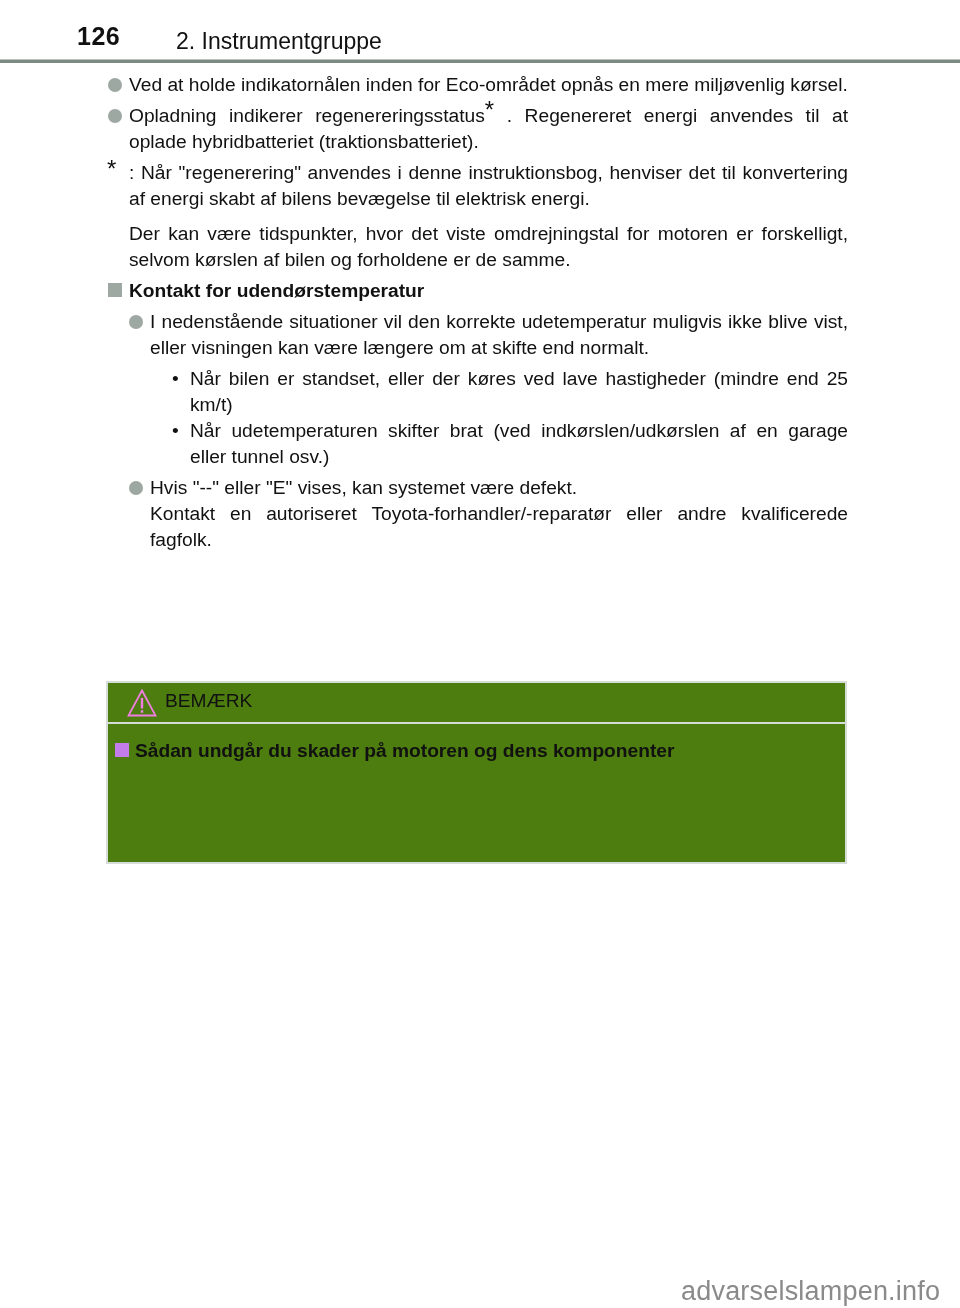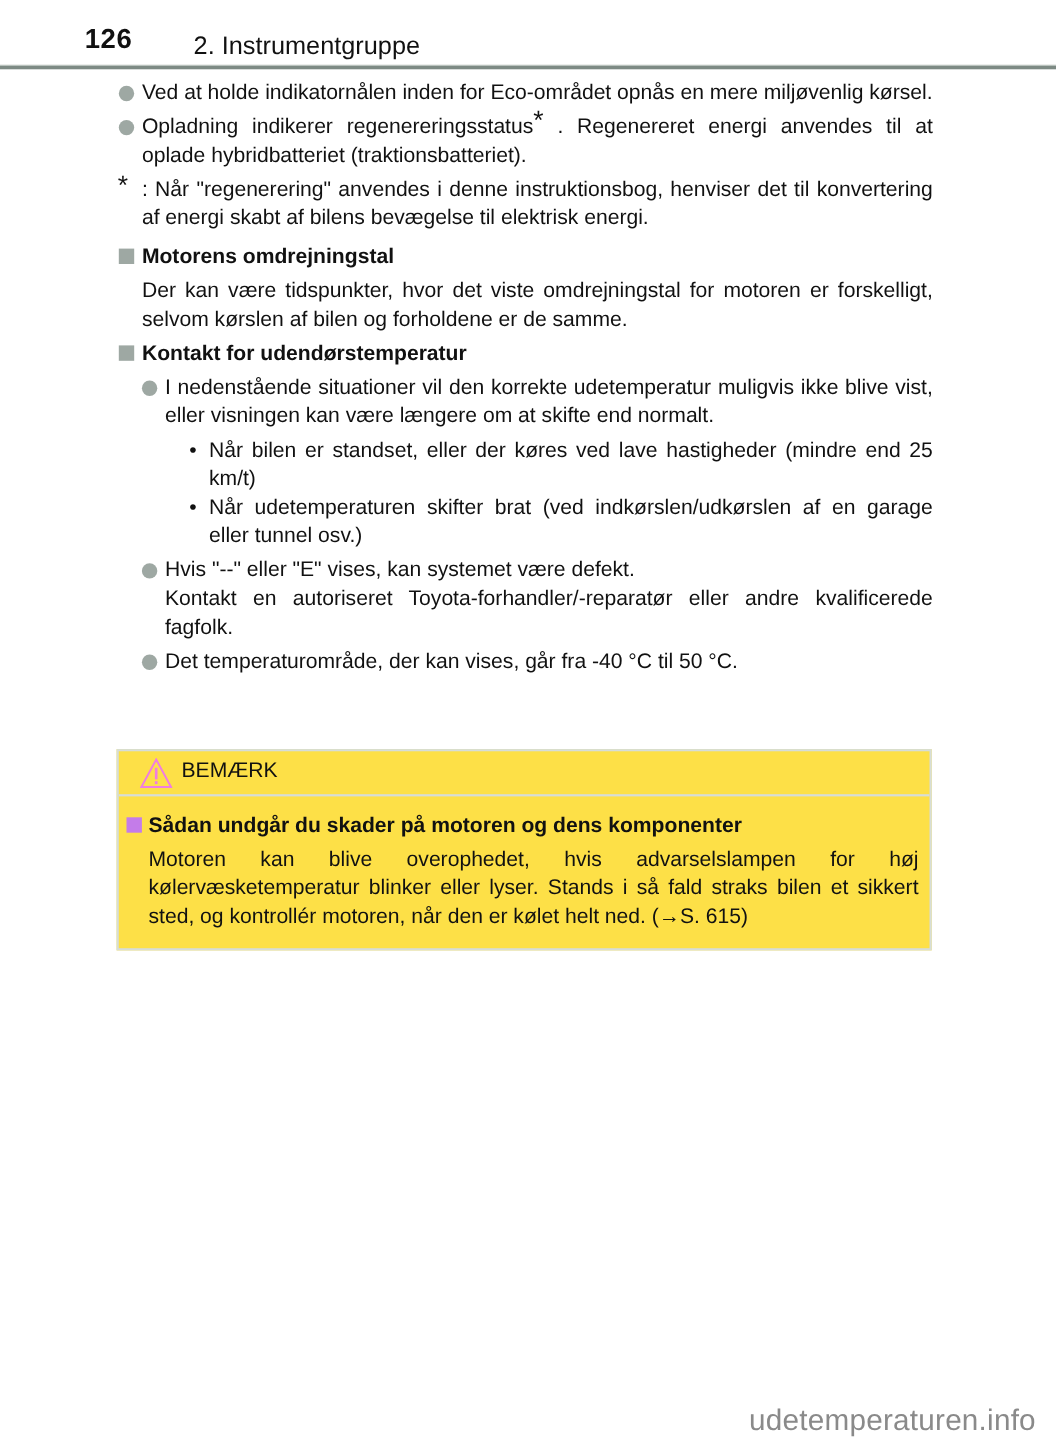--- a/index.html
+++ b/index.html
@@ -214,10 +214,6 @@
     <span>: Når "regenerering" anvendes i denne instruktionsbog, henviser det til konvertering af energi skabt af bilens bevægelse til elektrisk energi.</span>
   </div>
 
-  <div class="section-heading">
-    <span class="square-bullet"></span>
-    <span>Motorens omdrejningstal</span>
-  </div>
   <div class="section-body para">
     <div>Der kan være tidspunkter, hvor det viste omdrejningstal for motoren er forskelligt, selvom kørslen af bilen og forholdene er de samme.</div>
   </div>

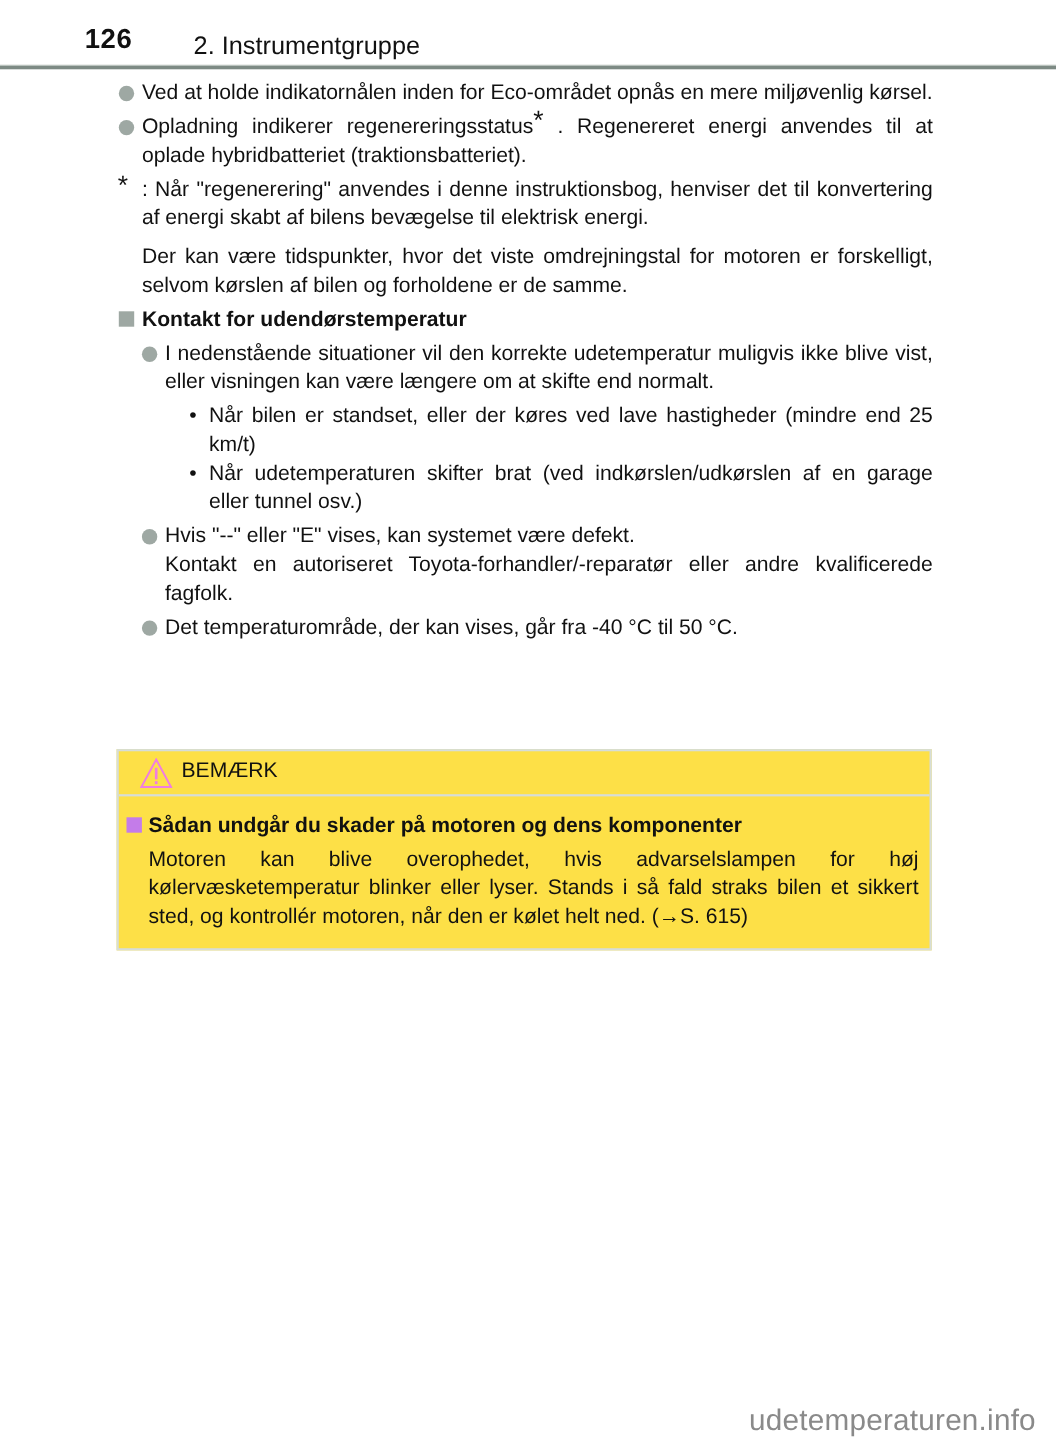--- a/index.html
+++ b/index.html
@@ -245,10 +245,6 @@
       <div>Kontakt en autoriseret Toyota-forhandler/-reparatør eller andre kvalificerede fagfolk.</div>
     </div>
 
-    <div class="circle-item para">
-      <span class="circle-bullet"></span>
-      <span>Det temperaturområde, der kan vises, går fra -40 °C til 50 °C.</span>
-    </div>
   </div>
 </div>
 

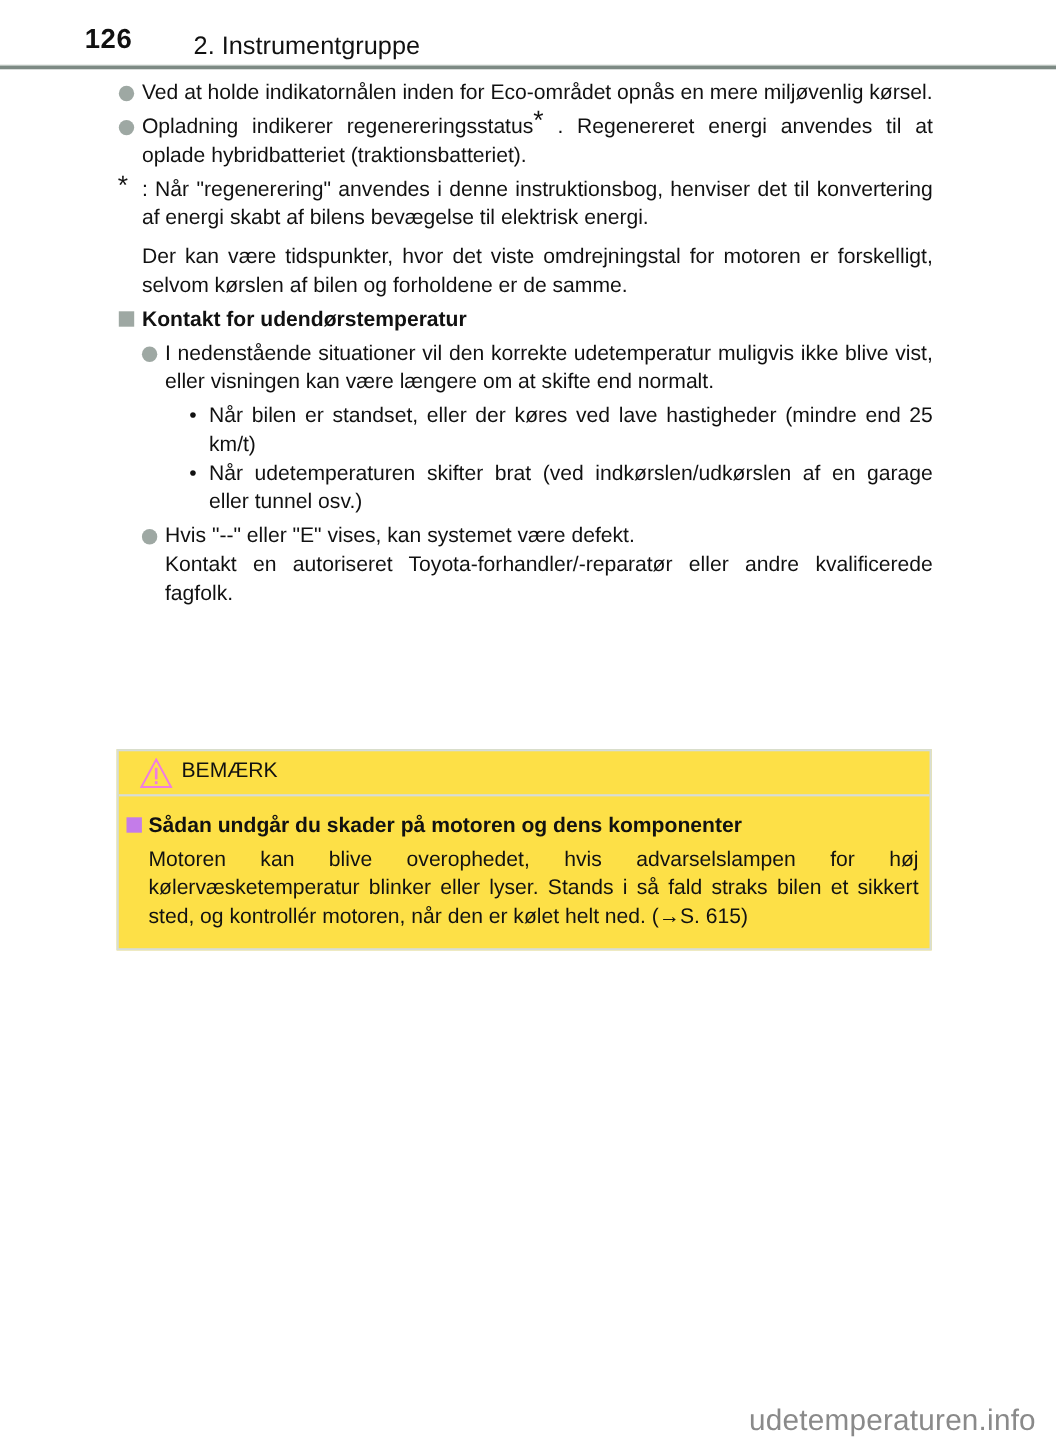--- a/index.html
+++ b/index.html
@@ -133,7 +133,7 @@
     height: 183px;
     border: 2px solid #d6ddd8;
     box-sizing: border-box;
-    background: #fde047;
+    background: #4d7c0f;
   }
   .notice-header {
     height: 39px;

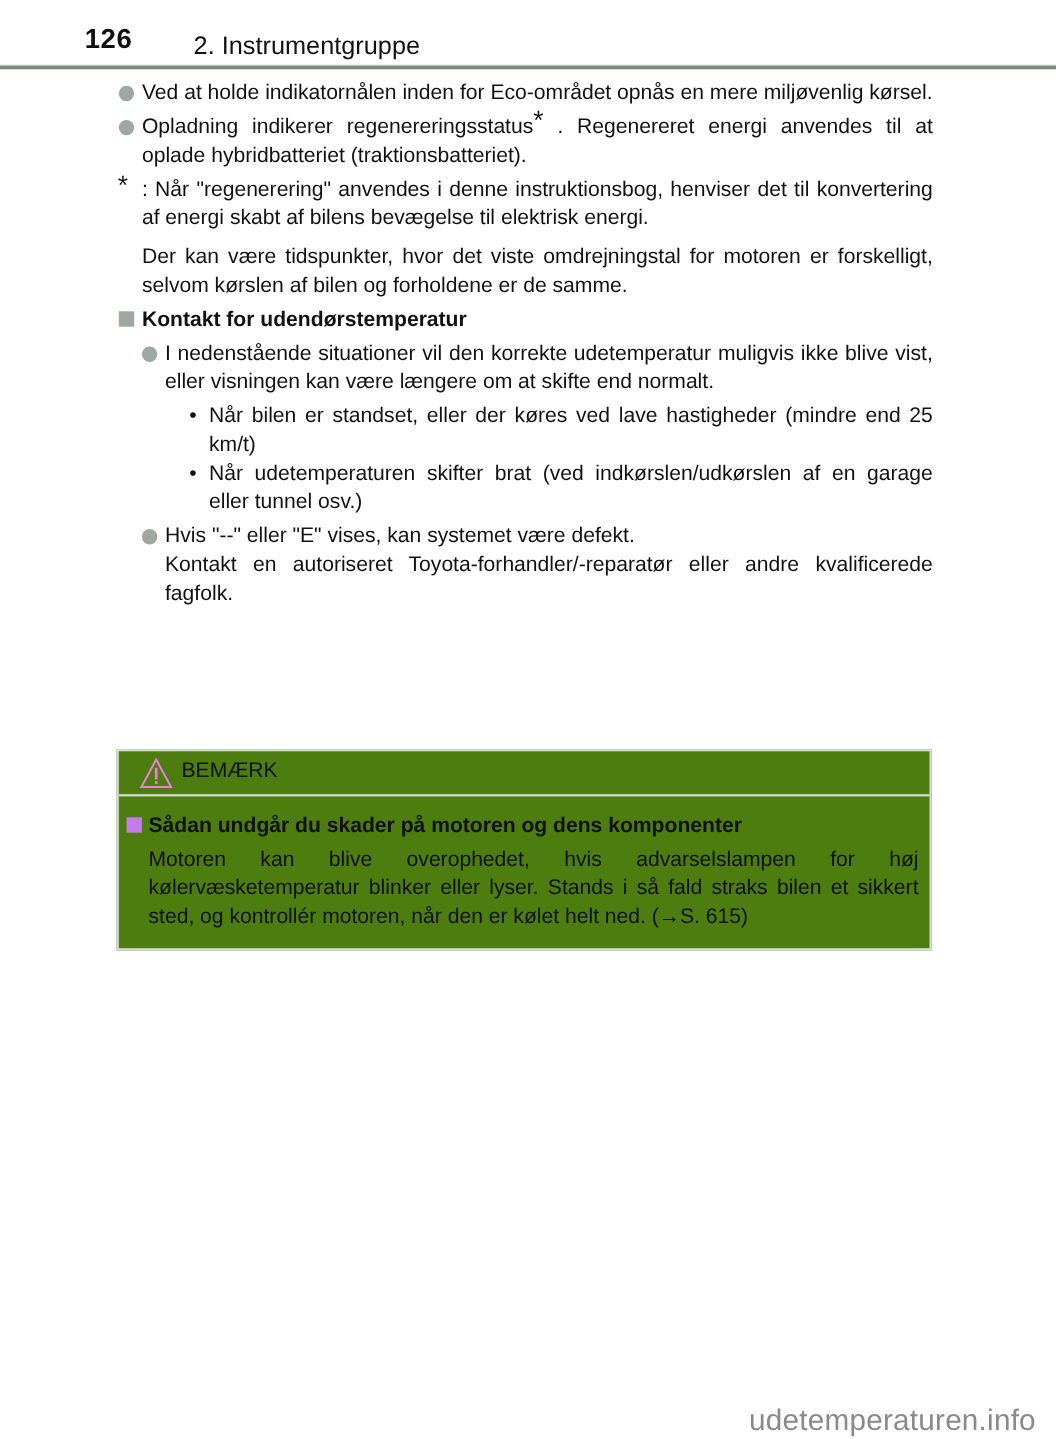--- a/index.html
+++ b/index.html
@@ -262,7 +262,6 @@
       <span class="notice-square"></span>
       <span>Sådan undgår du skader på motoren og dens komponenter</span>
     </div>
-    <div class="notice-text">Motoren kan blive overophedet, hvis advarselslampen for høj kølervæsketemperatur blinker eller lyser. Stands i så fald straks bilen et sikkert sted, og kontrollér motoren, når den er kølet helt ned. (→S. 615)</div>
   </div>
 </div>
 

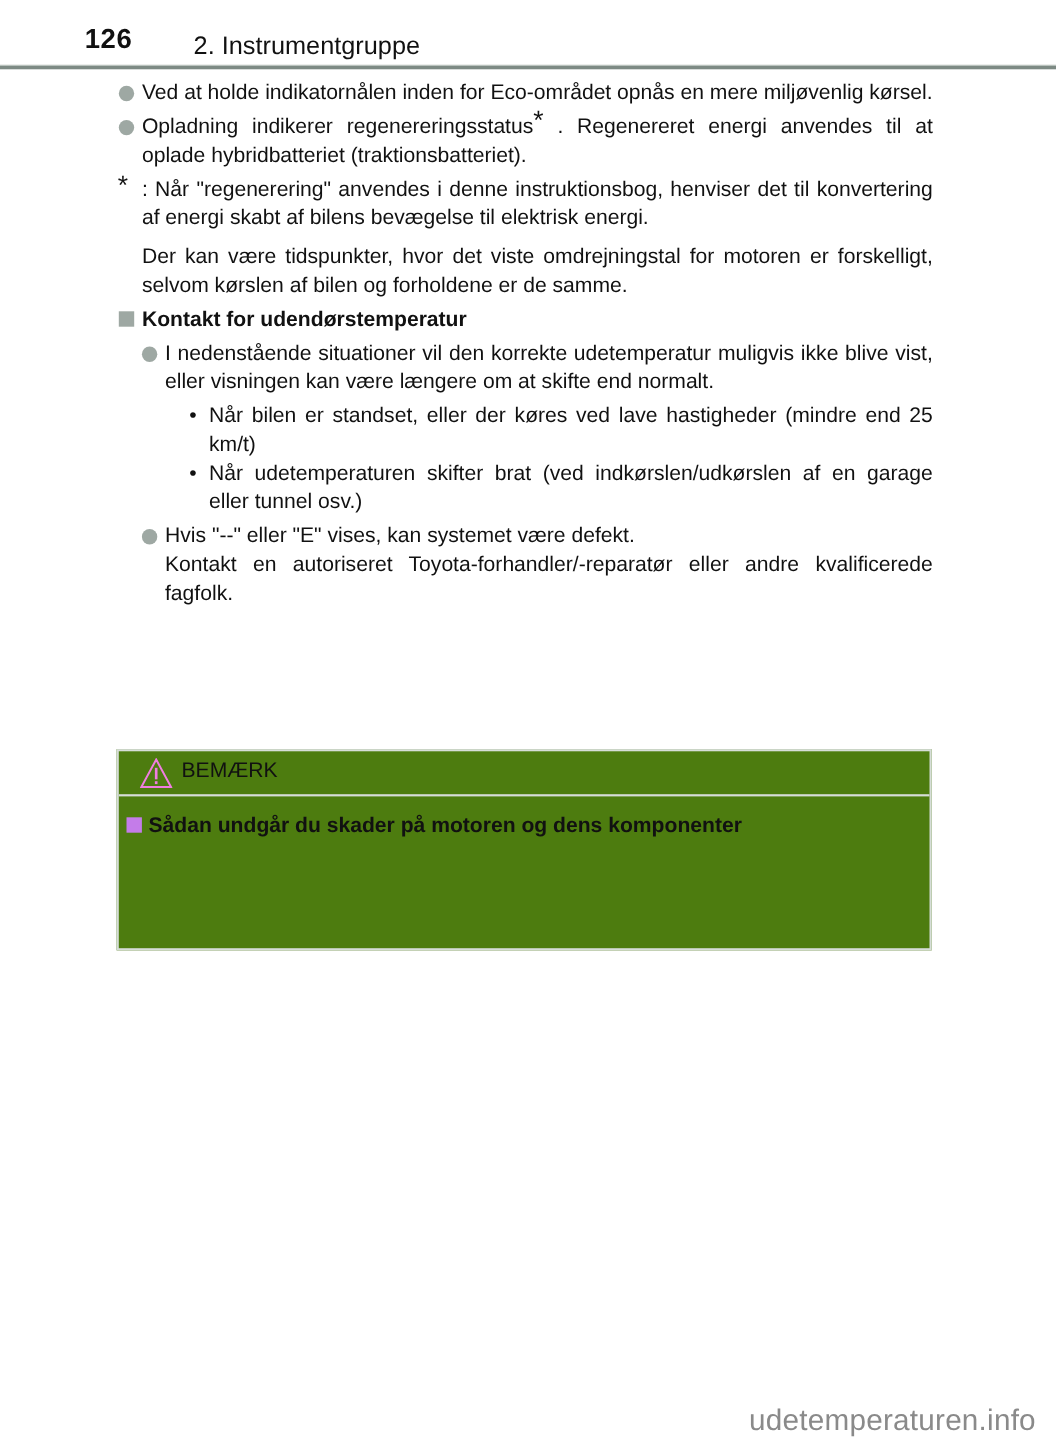--- a/index.html
+++ b/index.html
@@ -265,6 +265,6 @@
   </div>
 </div>
 
-<div class="watermark">udetemperaturen.info</div>
+<div class="watermark">advarselslampen.info</div>
 
 </body></html>

